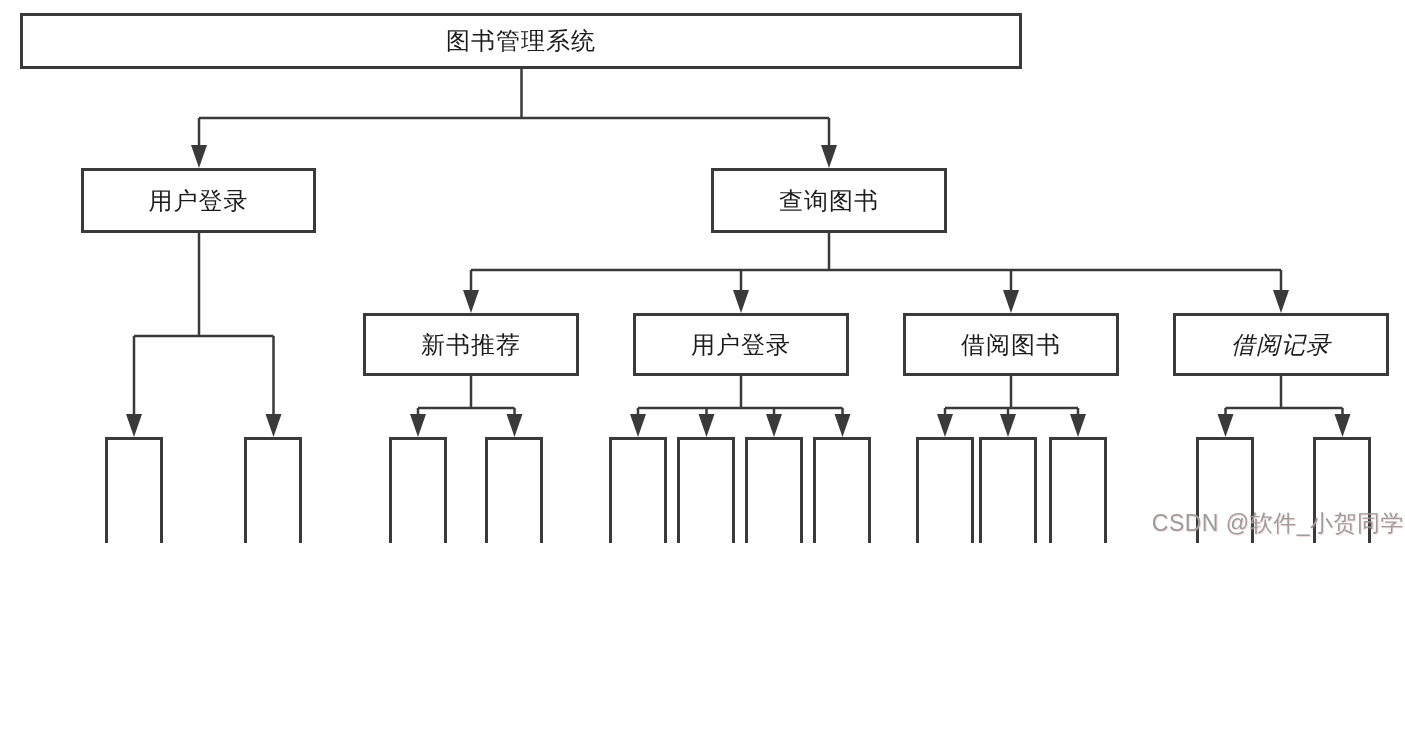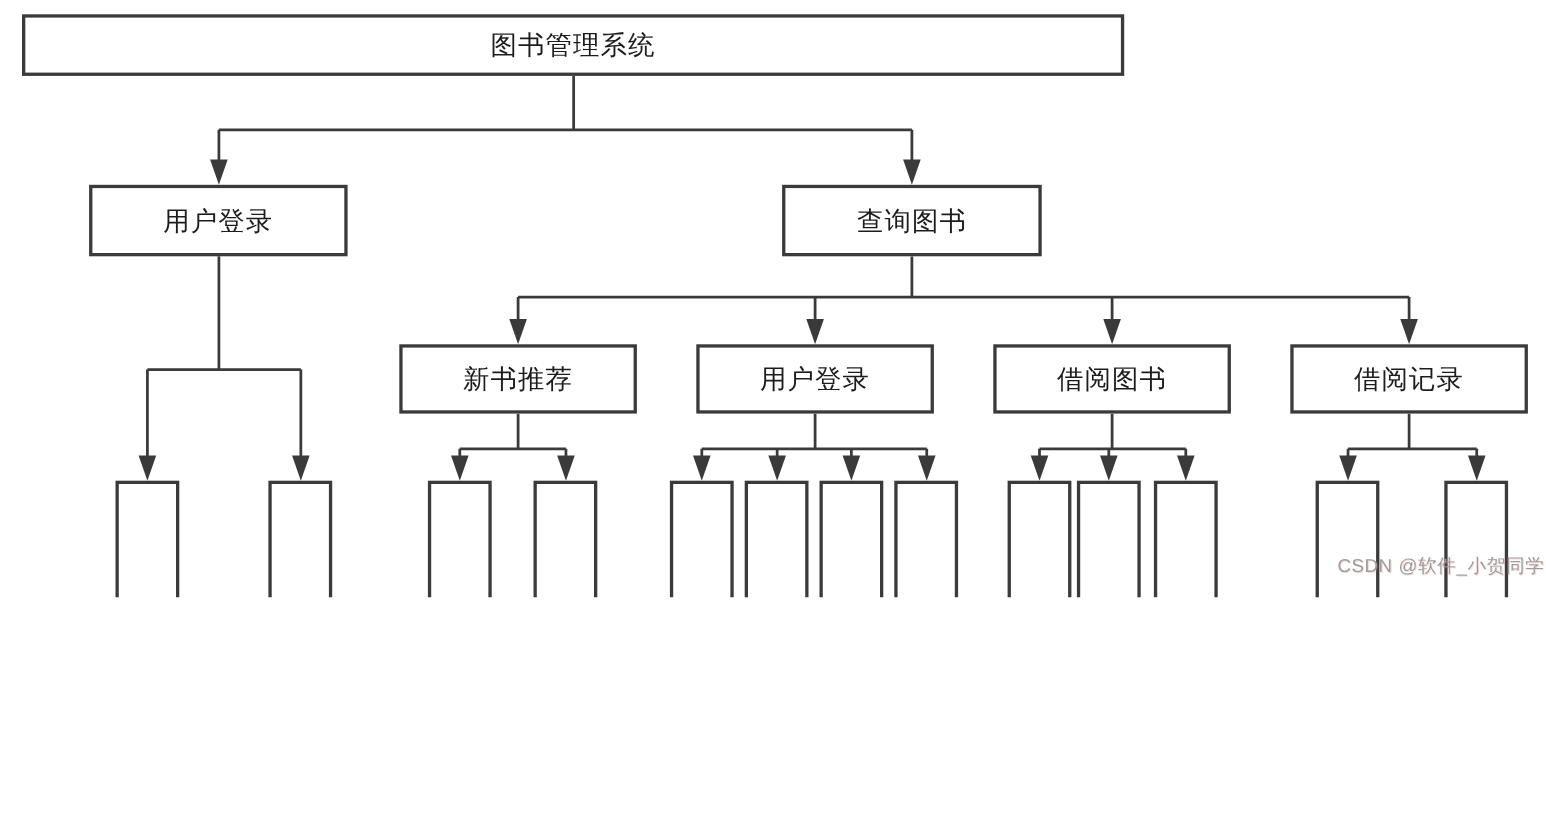--- a/index.html
+++ b/index.html
@@ -126,7 +126,7 @@
   <div class="node l3" style="left:903px;">
     <span class="hlabel">借阅图书</span>
   </div>
-  <div class="node l3" style="left:1173px;">
+  <div class="node l3" style="left:1173px;font-style:italic;">
     <span class="hlabel">借阅记录</span>
   </div>
 

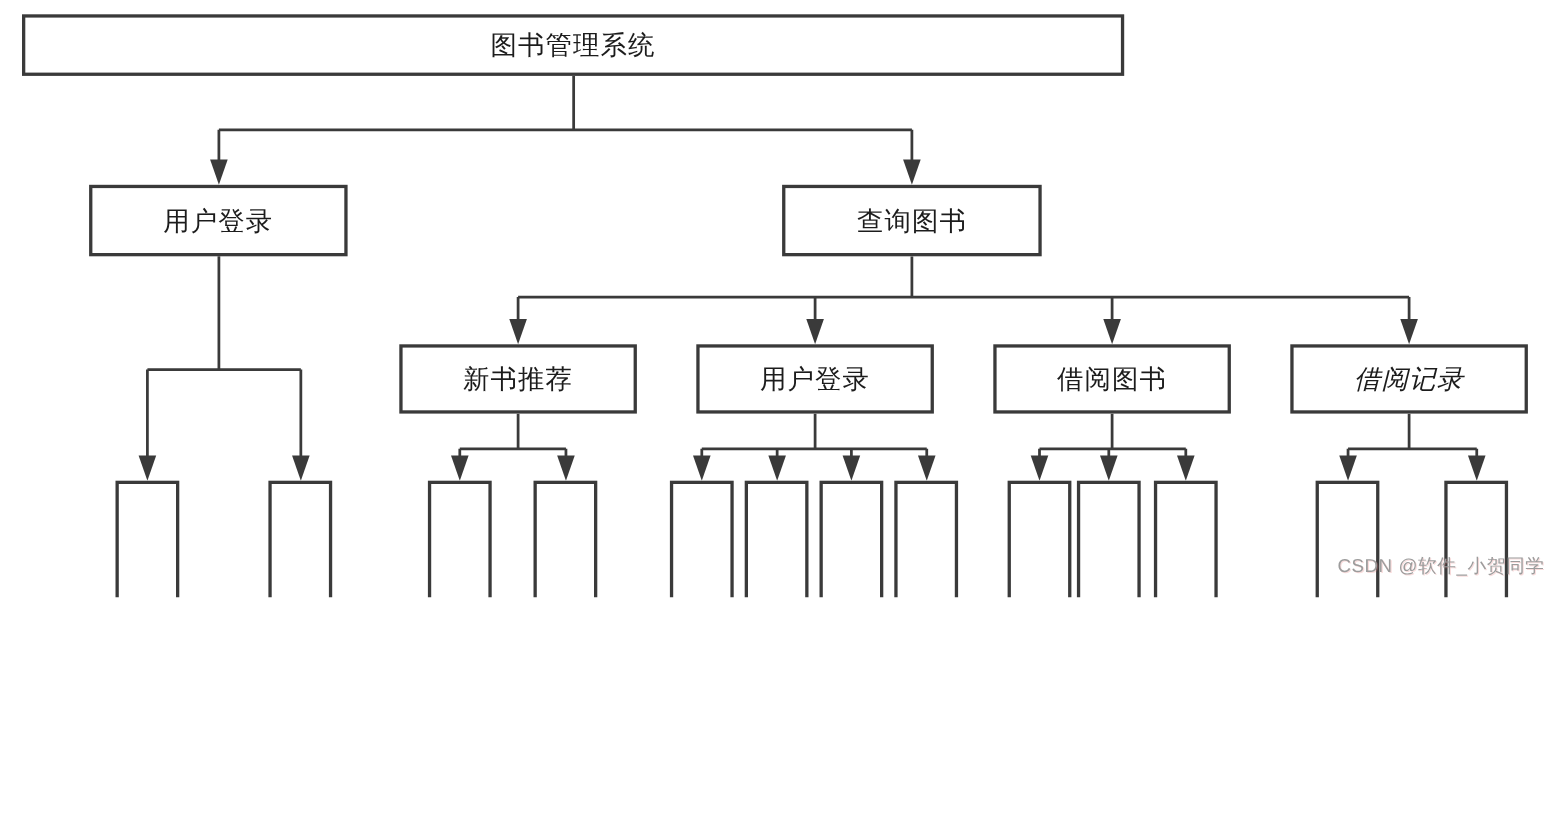--- a/index.html
+++ b/index.html
@@ -54,9 +54,9 @@
   }
   .watermark{
     position:absolute;
-    right:1px;bottom:17px;
+    right:1px;bottom:4px;
     z-index:3;
-    font-size:17px;
+    font-size:23px;
     color:var(--wm);
     letter-spacing:0.5px;
     text-shadow:1px 1px 0 rgba(235,130,130,0.28);

